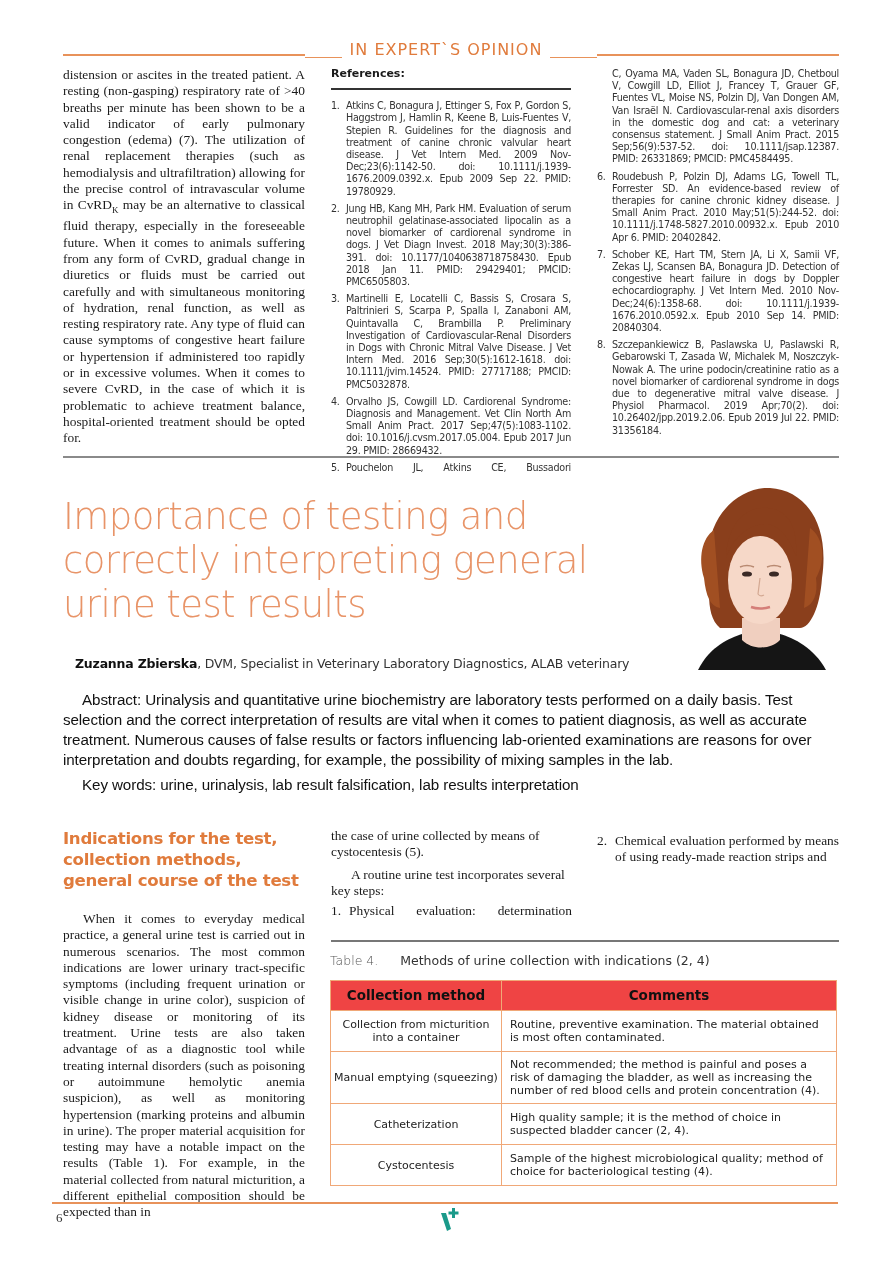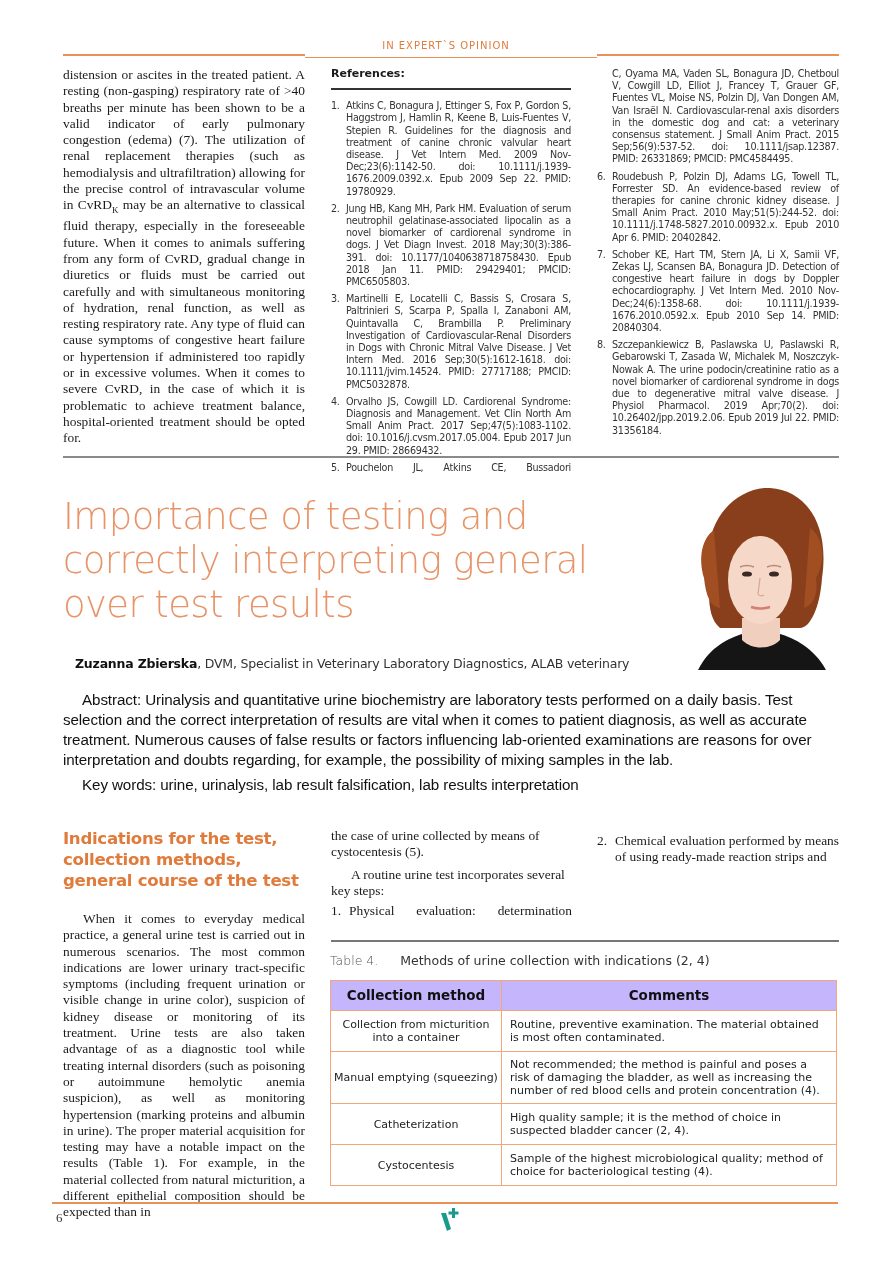--- a/index.html
+++ b/index.html
@@ -7,7 +7,7 @@
   .abs { position: absolute; }
   
   .hdr-line { position: absolute; top: 54px; height: 2px; background: #e8925a; }
-  .hdr-title { position: absolute; top: 40px; left: 0; width: 892px; text-align: center; font-family: "DejaVu Sans", sans-serif; font-size: 10px; letter-spacing: 1px; color: #e07b3c; font-weight: normal; }
+  .hdr-title { position: absolute; top: 40px; left: 0; width: 892px; text-align: center; font-family: "DejaVu Sans", sans-serif; font-size: 16px; letter-spacing: 1px; color: #e07b3c; font-weight: normal; }
   .hdr-title span { background: #fff; padding: 0 8px; }
   
   .serif-col { font-family: "Liberation Serif", serif; font-size: 13.4px; line-height: 16.3px; text-align: justify; color: #1a1a1a; }

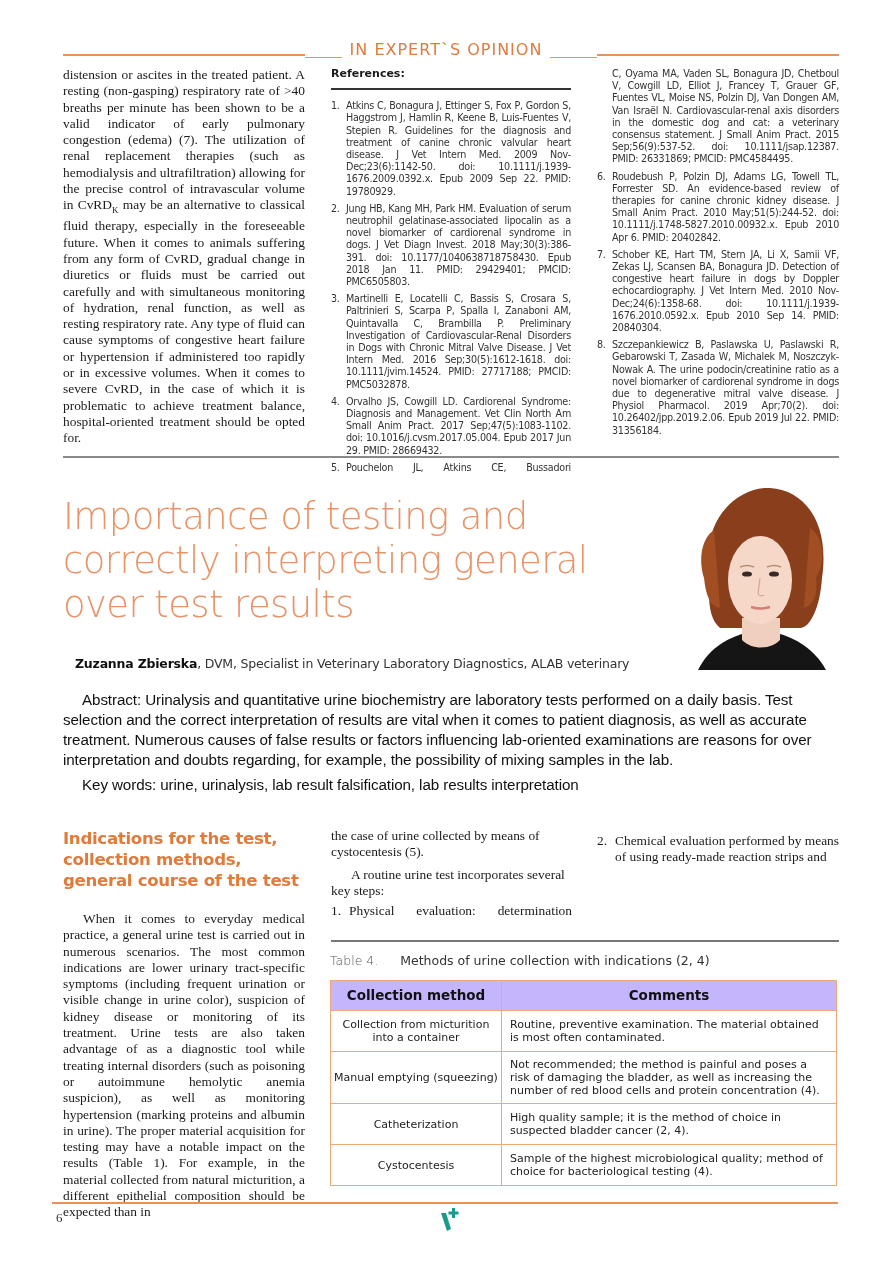--- a/index.html
+++ b/index.html
@@ -85,7 +85,7 @@
 
 <div class="sep-line" style="left:63px;top:456px;width:776px;"></div>
 
-<div class="article-title">Importance of testing and correctly interpreting general over test results</div>
+<div class="article-title">Importance of testing and correctly interpreting general urine test results</div>
 
 <div class="photo">
   <svg width="160" height="192" viewBox="0 0 160 192">

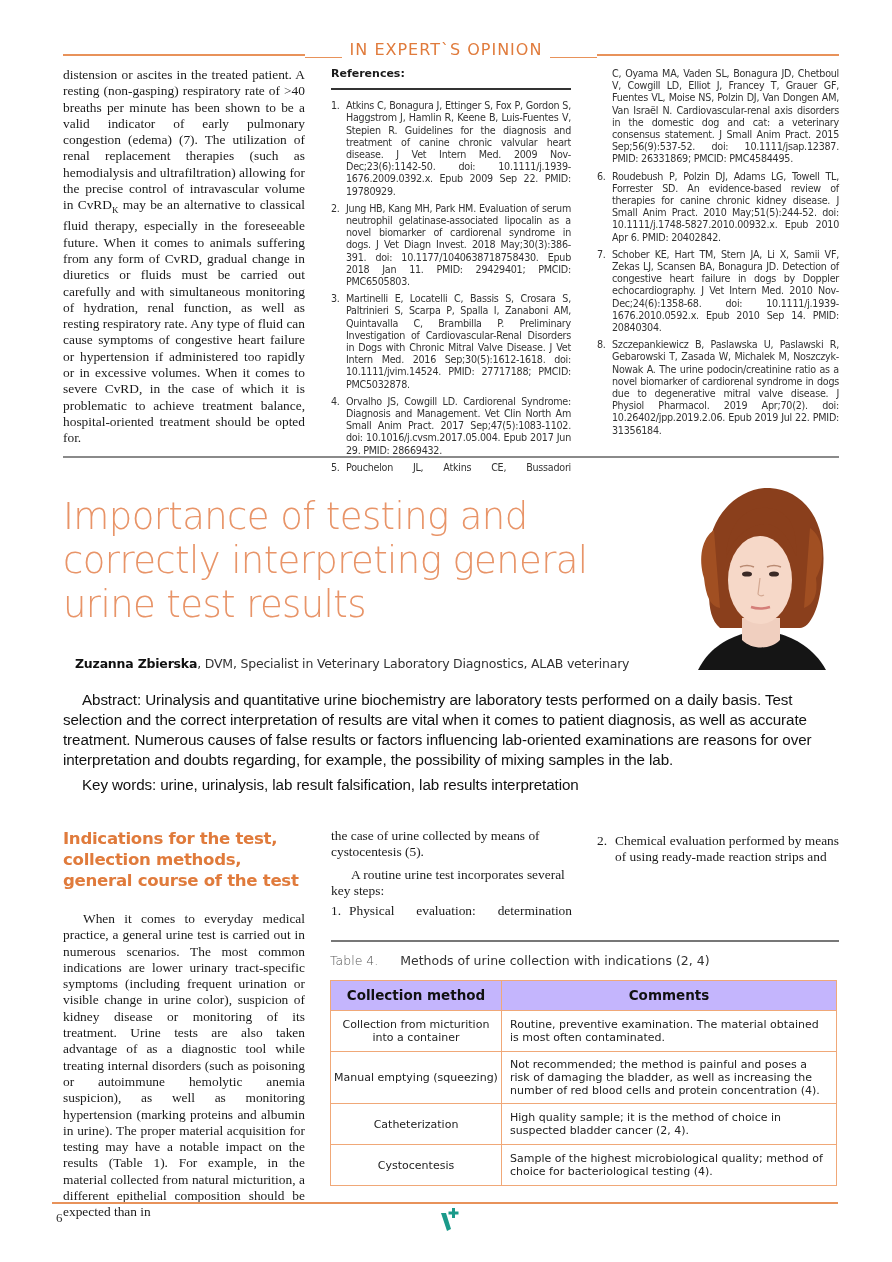--- a/index.html
+++ b/index.html
@@ -40,7 +40,7 @@
   .tbl-caption { position: absolute; left: 330px; top: 953px; font-family: "DejaVu Sans", sans-serif; font-size: 12.5px; color: #333; }
   .tbl-caption .lbl { font-weight: 200; color: #555; margin-right: 22px; }
   table.tbl { position: absolute; left: 330px; top: 980px; width: 507px; border-collapse: collapse; font-family: "DejaVu Sans", sans-serif; font-size: 11px; line-height: 13px; color: #222; }
-  table.tbl th { background: #c4b5fd; font-weight: bold; font-size: 13.5px; color: #111; height: 29px; border: 1px solid #f0a878; padding: 0; }
+  table.tbl th { background: #ef4444; font-weight: bold; font-size: 13.5px; color: #111; height: 29px; border: 1px solid #f0a878; padding: 0; }
   table.tbl td { border: 1px solid #f0a878; padding: 4px 8px; vertical-align: middle; }
   table.tbl td.method { text-align: center; width: 154px; padding: 4px 2px; }
   

